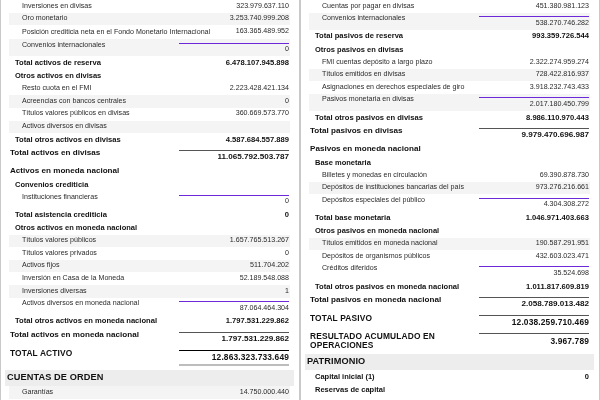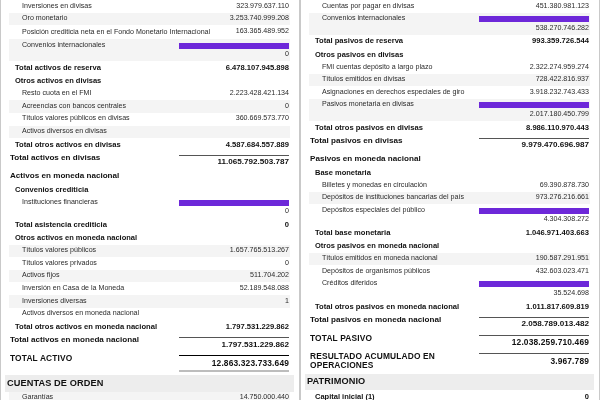--- a/index.html
+++ b/index.html
@@ -112,7 +112,7 @@
     margin-top: 1px;
     min-width: 110px;
   }
-  .rule-val.thin .value { border-top: 6px solid #6d28d9; }
+  .rule-val.thin .value { border-top: 1px solid #6d28d9; }
   .rule-val.dbl .value {
     border-top: 1px solid #000000;
     border-bottom: 2px solid #bdbdbd;

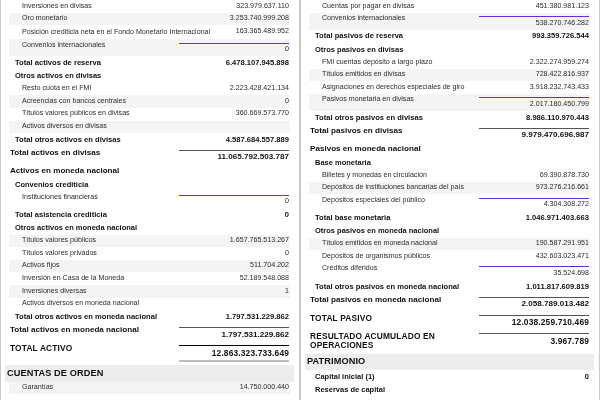--- a/index.html
+++ b/index.html
@@ -218,6 +218,7 @@
       </div>
       <div class="row lvl-item rule-val thin">
         <span class="label">Activos diversos en moneda nacional</span>
+        <span class="value">87.064.464.304</span>
       </div>
       <div class="row lvl-total">
         <span class="label">Total otros activos en moneda nacional</span>

